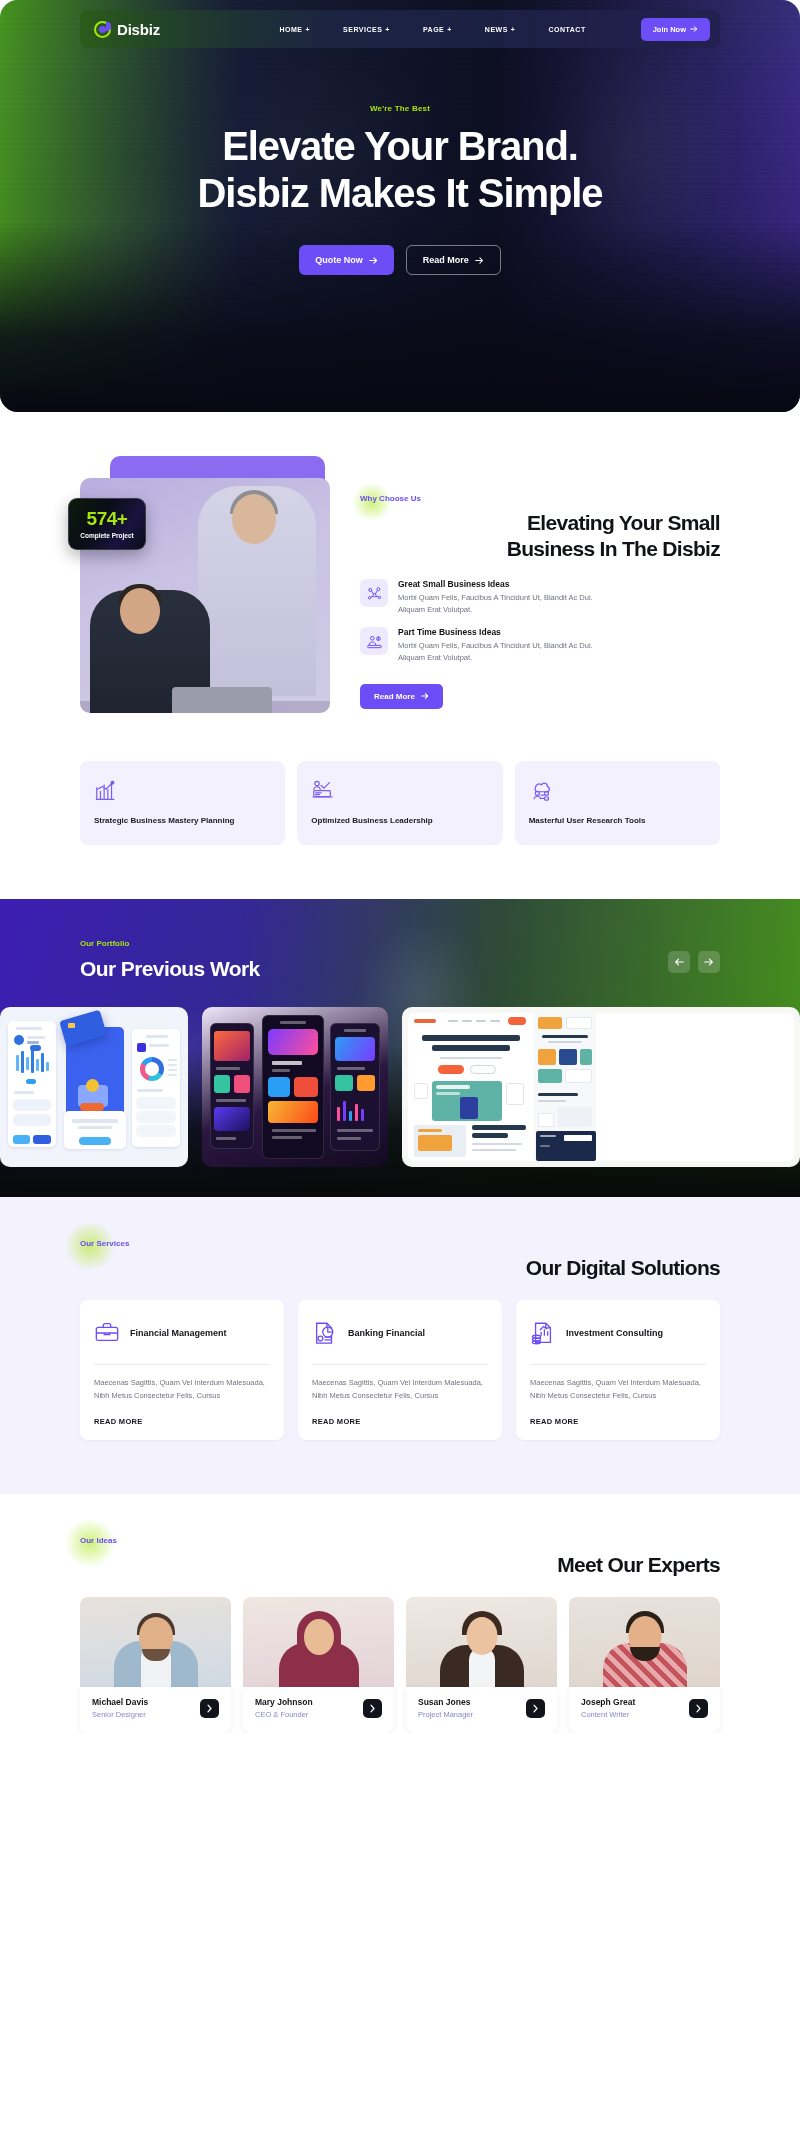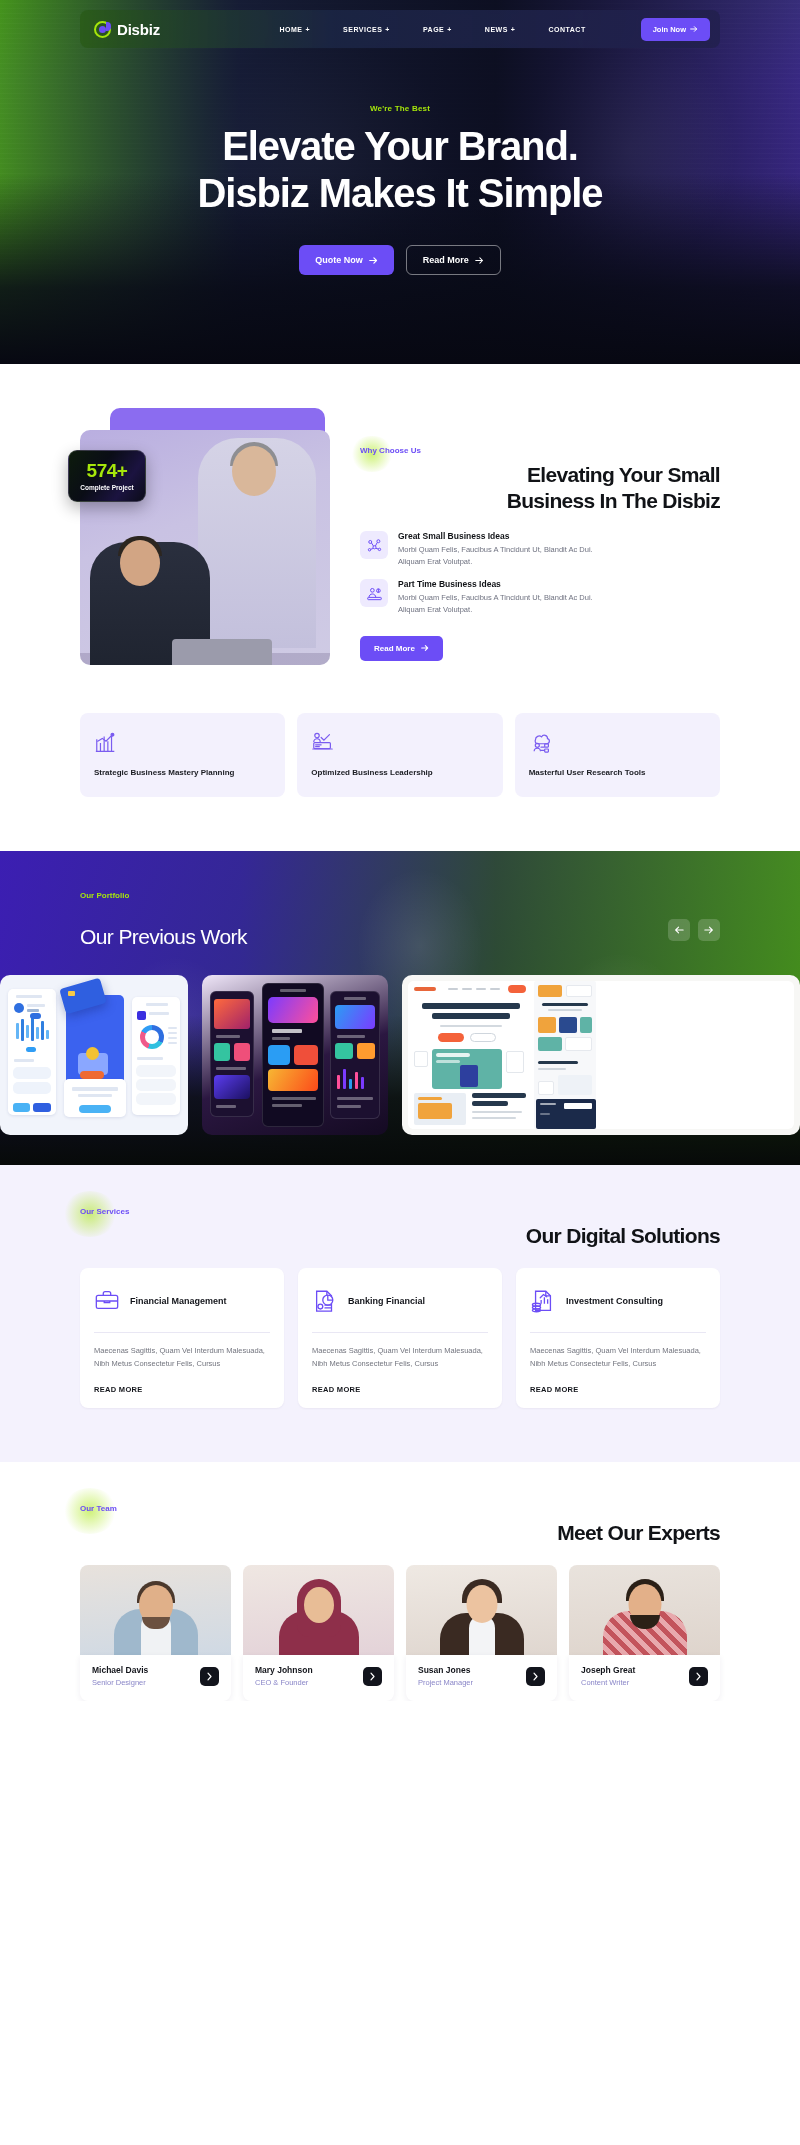--- a/index.html
+++ b/index.html
@@ -14,11 +14,12 @@
   
   .hero {
     position: relative;
-    height: 364px;
+    height: 412px;
     background:
       linear-gradient(90deg, rgba(90,190,30,0.55) 0%, rgba(30,40,70,0.85) 28%, rgba(22,26,52,0.92) 60%, rgba(60,40,140,0.55) 100%),
       linear-gradient(180deg, #18361f 0%, #1b2140 22%, #10142b 55%, #0a0c1a 100%);
     overflow: hidden;
+    border-radius: 18px;
   }
   .hero-photo {
     position: absolute; inset: 0;

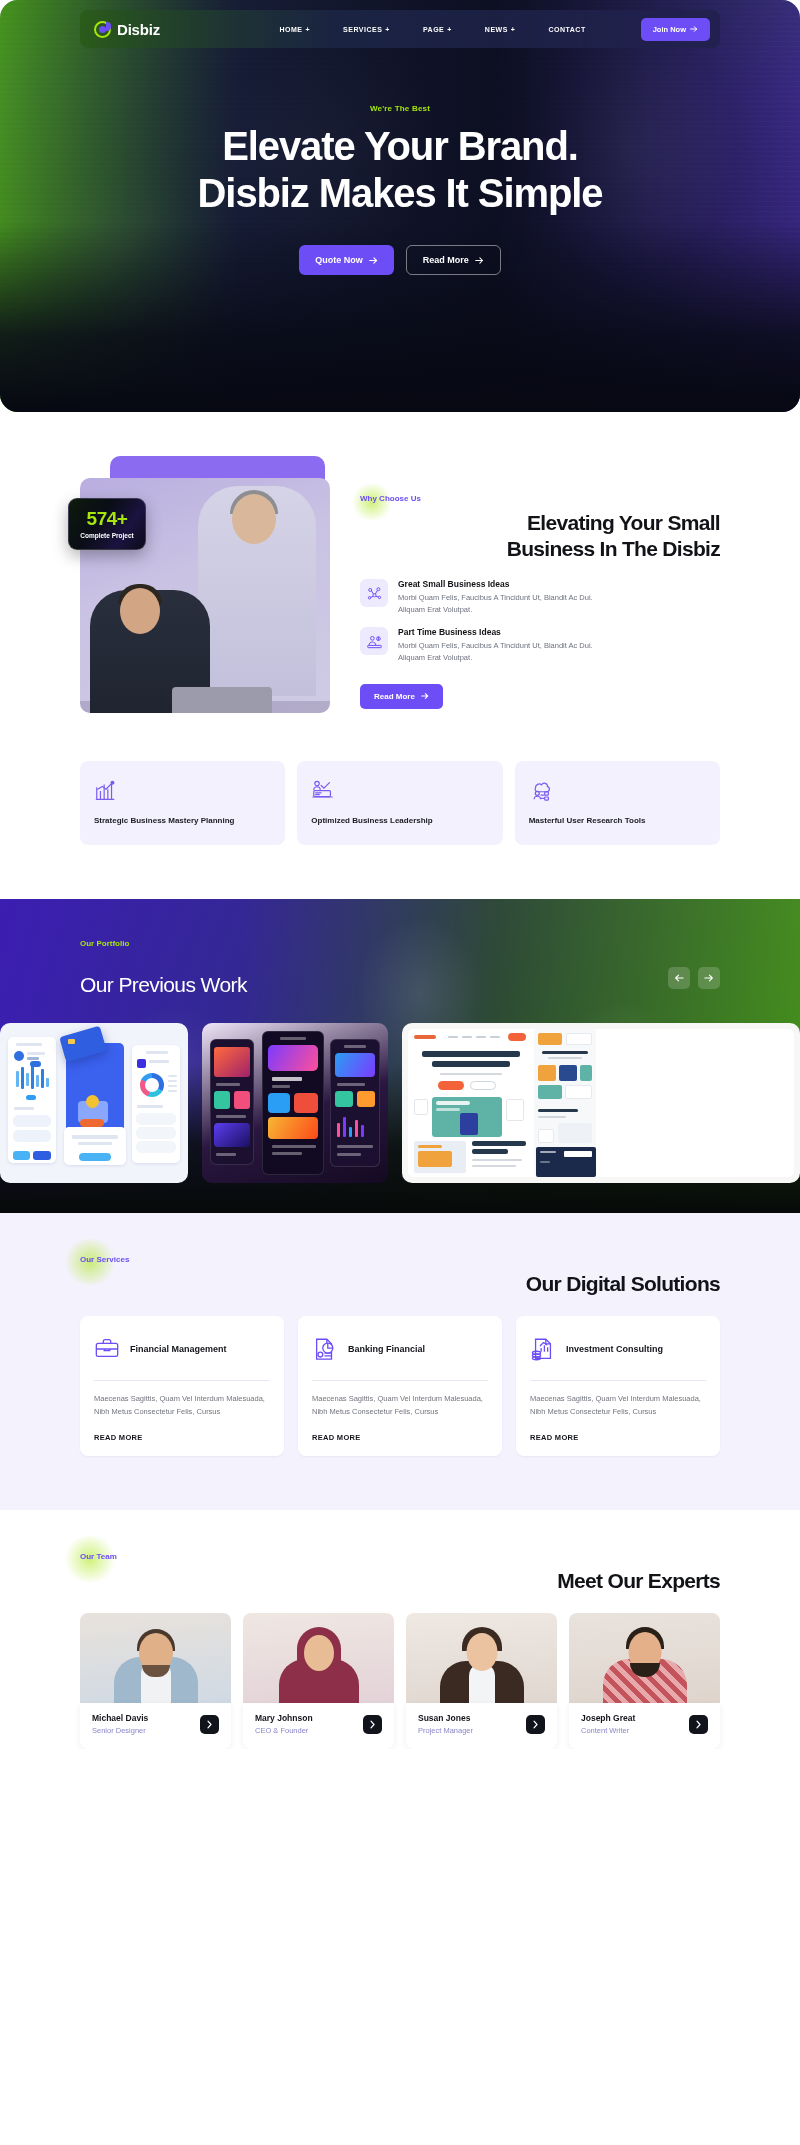--- a/index.html
+++ b/index.html
@@ -202,7 +202,7 @@
     position:relative; z-index:3; padding: 0 80px; display:flex; align-items:flex-end;
   }
   .pf-eyebrow { color:#a6e60b; font-size:8px; font-weight:700; }
-  .pf-title { color:#fff; font-size:21px; font-weight:400; letter-spacing:-0.6px; margin-top:25px; }
+  .pf-title { color:#fff; font-size:21px; font-weight:700; letter-spacing:-0.6px; margin-top:9px; }
   .pf-arrows { margin-left:auto; display:flex; gap:8px; padding-bottom:8px; }
   .pf-arrow {
     width:22px; height:22px; border-radius:5px; background:rgba(255,255,255,0.18);

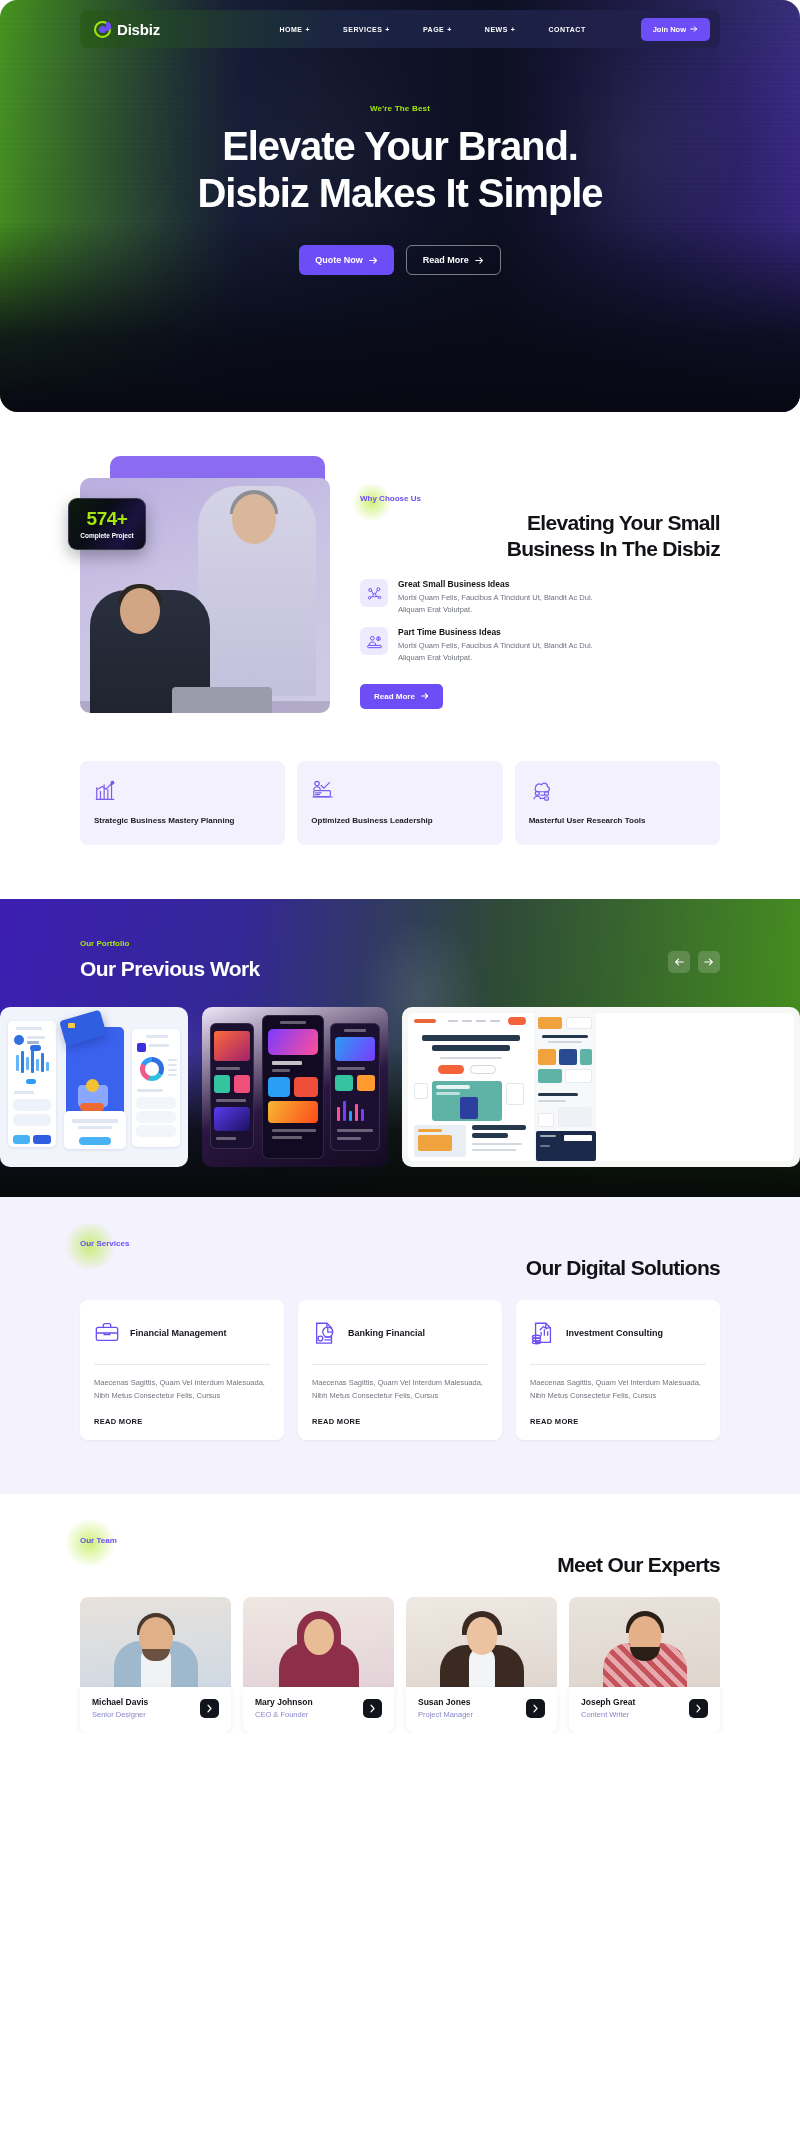--- a/index.html
+++ b/index.html
@@ -687,7 +687,7 @@
 
   <section class="team">
     <div class="glow-green" style="left:62px; top:26px; width:56px; height:46px;"></div>
-    <div class="eyebrow">Our Team</div>
+    <div class="eyebrow">Our Ideas</div>
     <h2 class="sec-title">Meet Our Experts</h2>
 
     <div class="team-grid">

